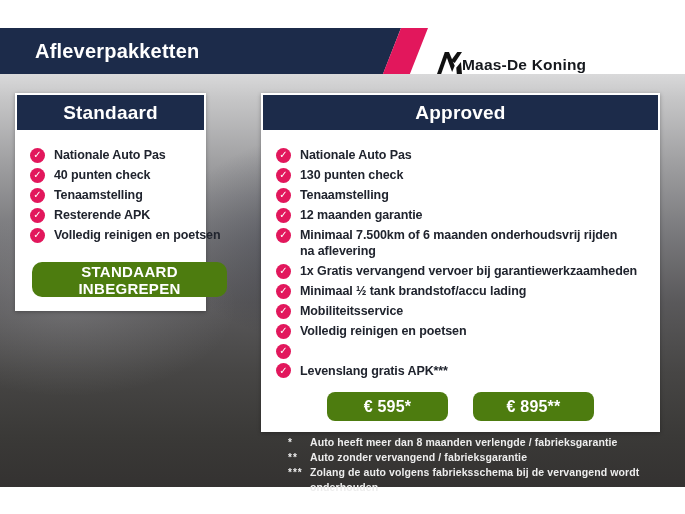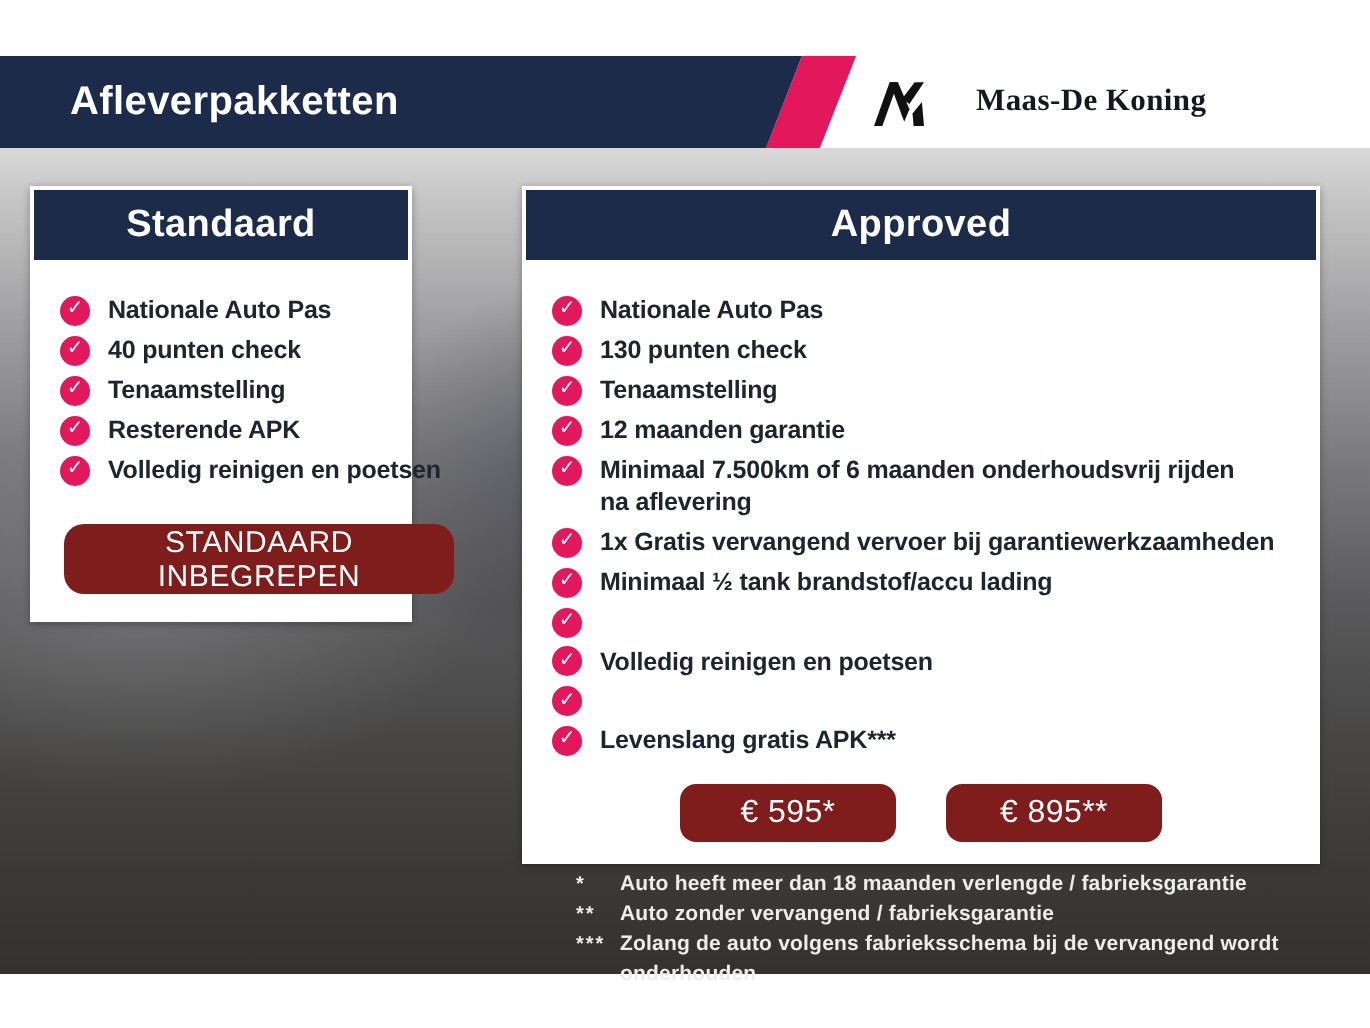--- a/index.html
+++ b/index.html
@@ -30,7 +30,7 @@
     position:absolute; left:35px; top:0; height:46px; line-height:46px;
     color:#ffffff; font-size:20px; font-weight:700; letter-spacing:0.2px;
   }
-  .brand { position:absolute; right:0; top:0; width:248px; height:46px; display:flex; align-items:center; gap:26px;font-family:Liberation Serif, serif; }
+  .brand { position:absolute; right:0; top:0; width:248px; height:46px; display:flex; align-items:flex-end; gap:0; }
   .brand svg { display:block; }
   .brand-text { color:#15181d; font-size:15.5px; font-weight:700; letter-spacing:0.2px; }
 

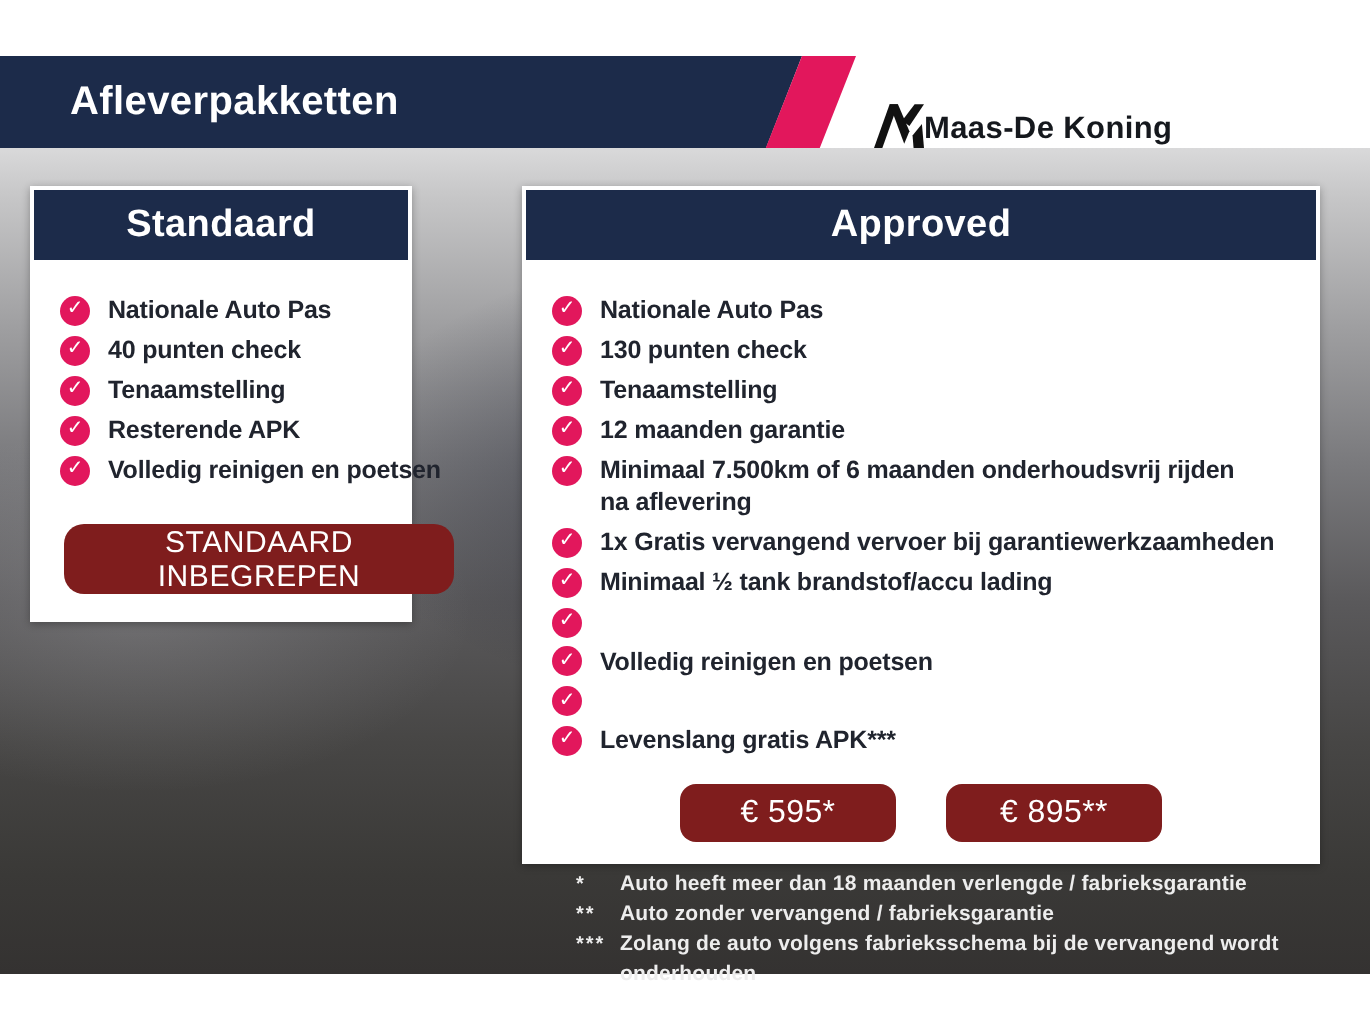--- a/index.html
+++ b/index.html
@@ -74,7 +74,7 @@
   }
 
   .btn {
-    background:#7f1d1d; color:#ffffff; font-weight:400;
+    background:#4d7c0f; color:#ffffff; font-weight:700;
     display:flex; align-items:center; justify-content:center;
     font-family:inherit; border:none;
   }

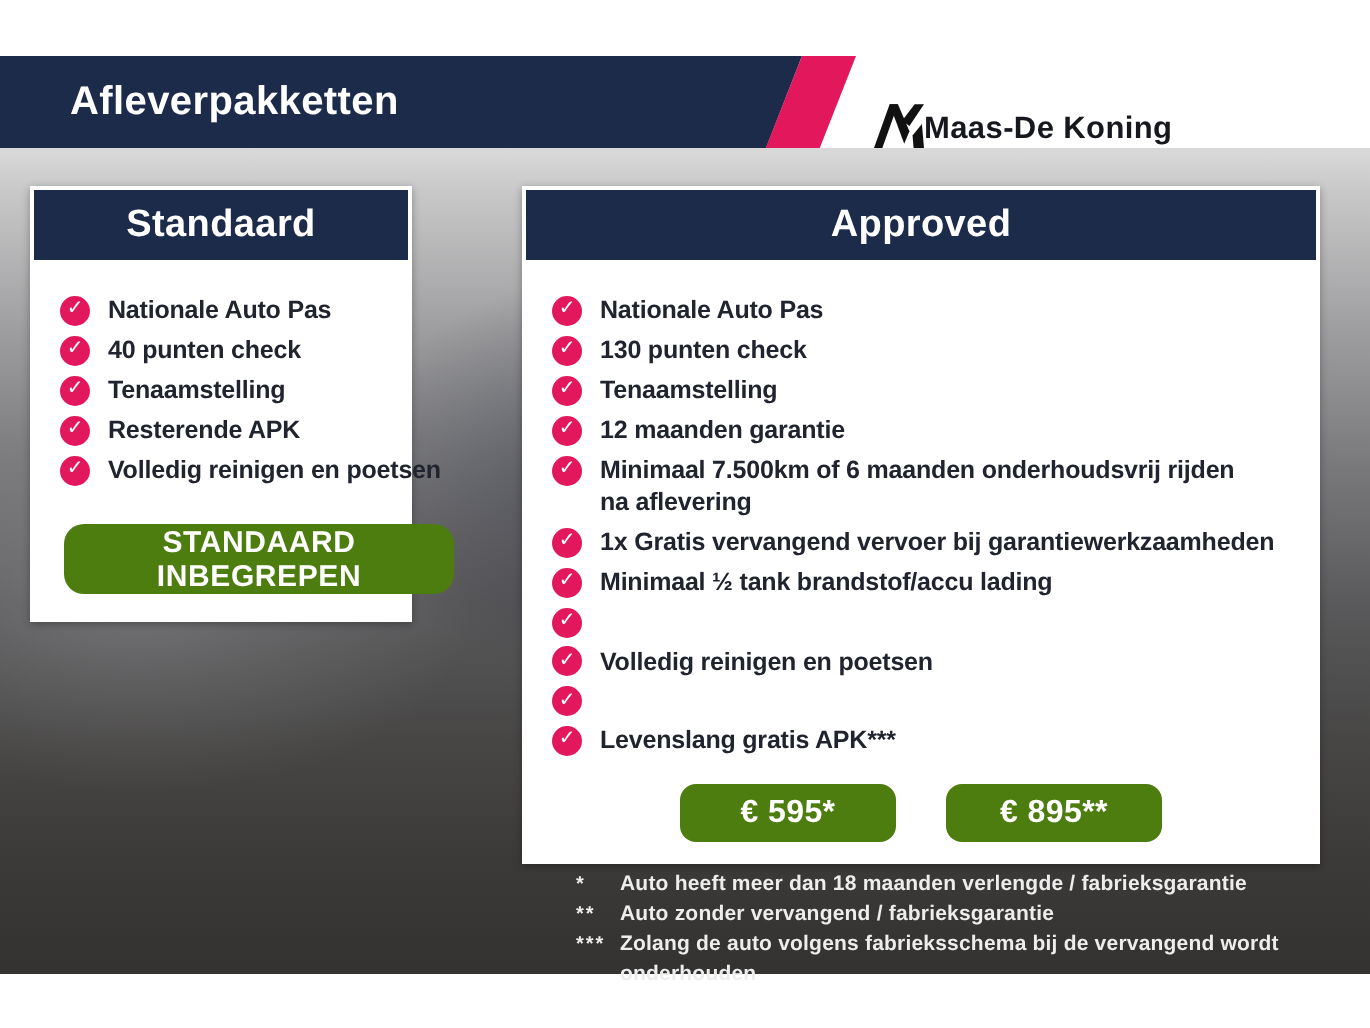--- a/index.html
+++ b/index.html
@@ -178,6 +178,7 @@
       </li>
       <li>
         <span class="check-badge">✓</span>
+        <span class="li-text">Mobiliteitsservice</span>
       </li>
       <li>
         <span class="check-badge">✓</span>

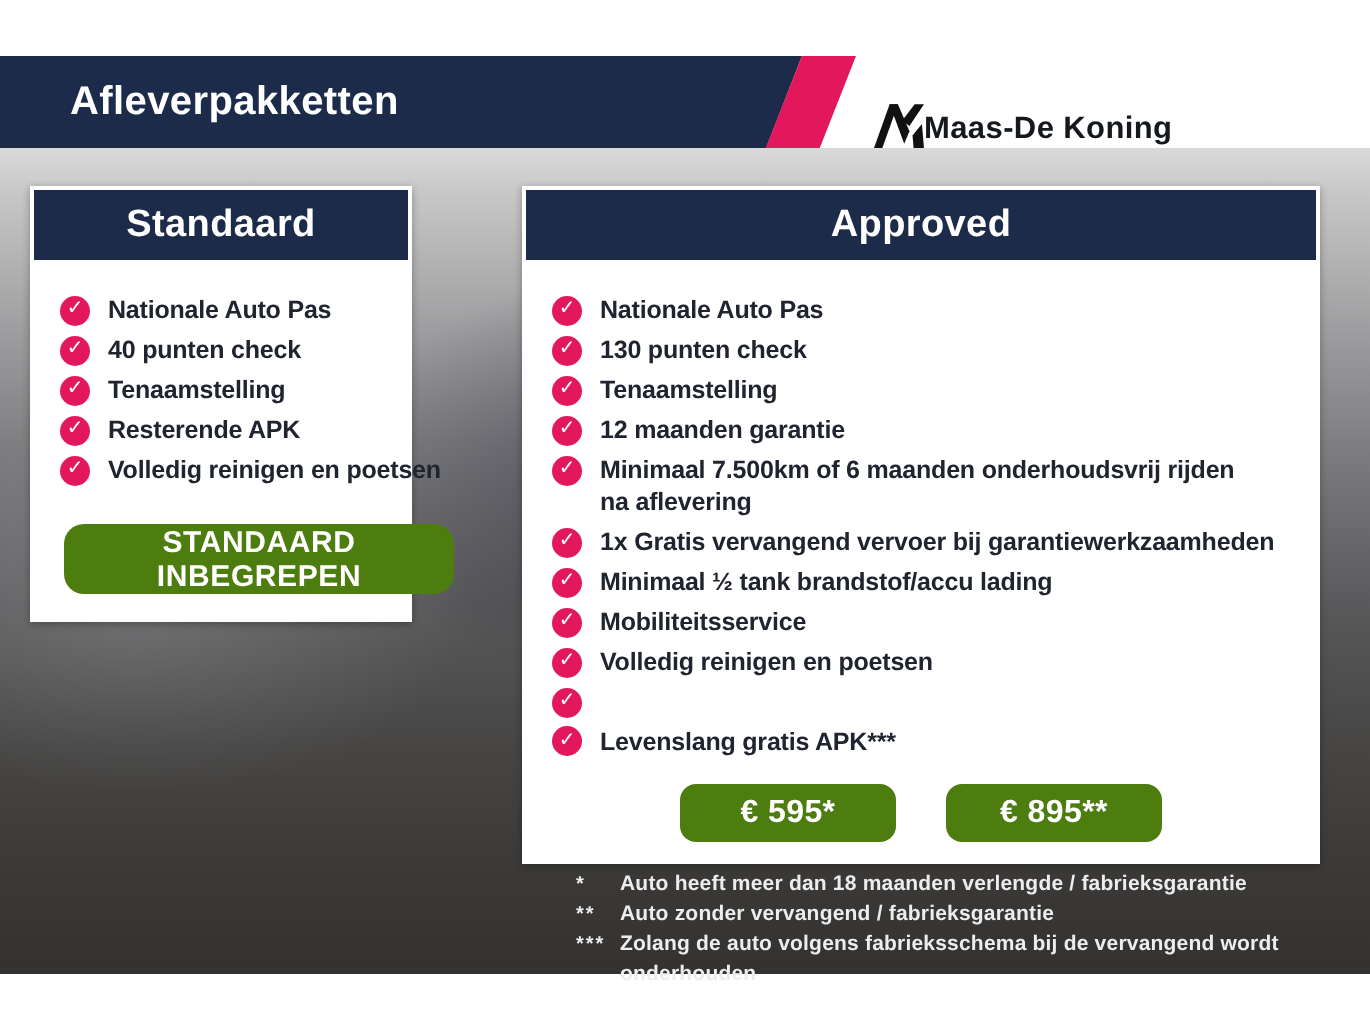--- a/index.html
+++ b/index.html
@@ -86,7 +86,7 @@
     position:absolute; left:0; right:0; bottom:11px;
     display:flex; justify-content:center; gap:25px;
   }
-  .btn-price { width:108px; height:29px; border-radius:8px; font-size:16px; letter-spacing:0.2px;margin-top:32px; }
+  .btn-price { width:121px; height:29px; border-radius:8px; font-size:16px; letter-spacing:0.2px;margin-top:32px; }
 
   
   .footnotes { position:absolute; left:288px; top:435px; width:390px; }

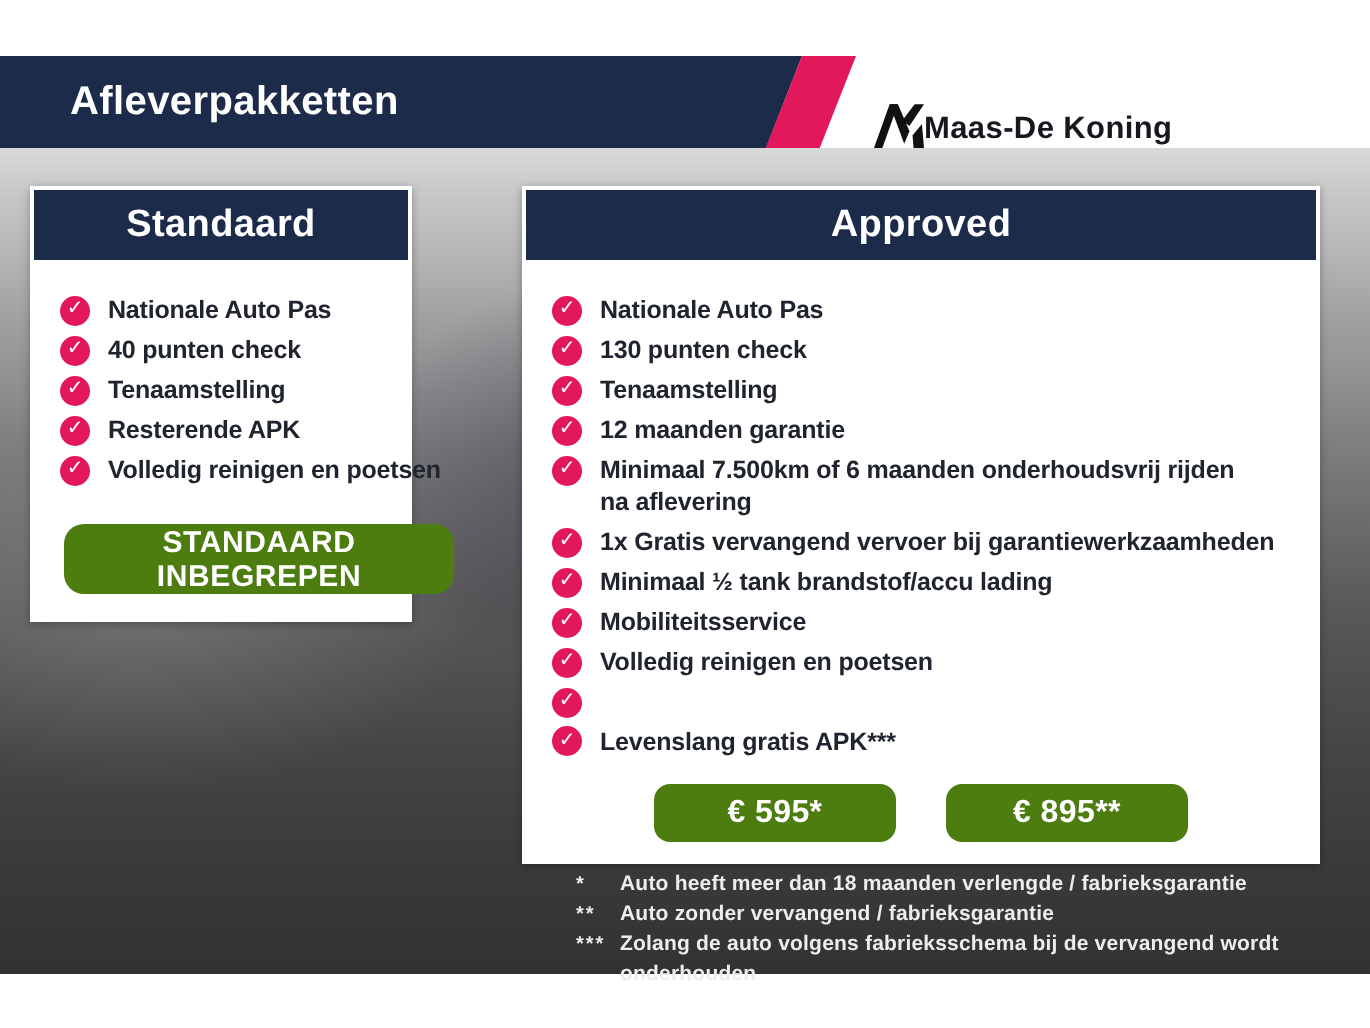--- a/index.html
+++ b/index.html
@@ -201,7 +201,7 @@
   <div class="footnotes">
     <div class="footnote-row">
       <span class="footnote-marker">*</span>
-      <span class="footnote-text">Auto heeft meer dan 18 maanden verlengde / fabrieksgarantie</span>
+      <span class="footnote-text">Auto heeft meer dan 8 maanden verlengde / fabrieksgarantie</span>
     </div>
     <div class="footnote-row">
       <span class="footnote-marker">**</span>

